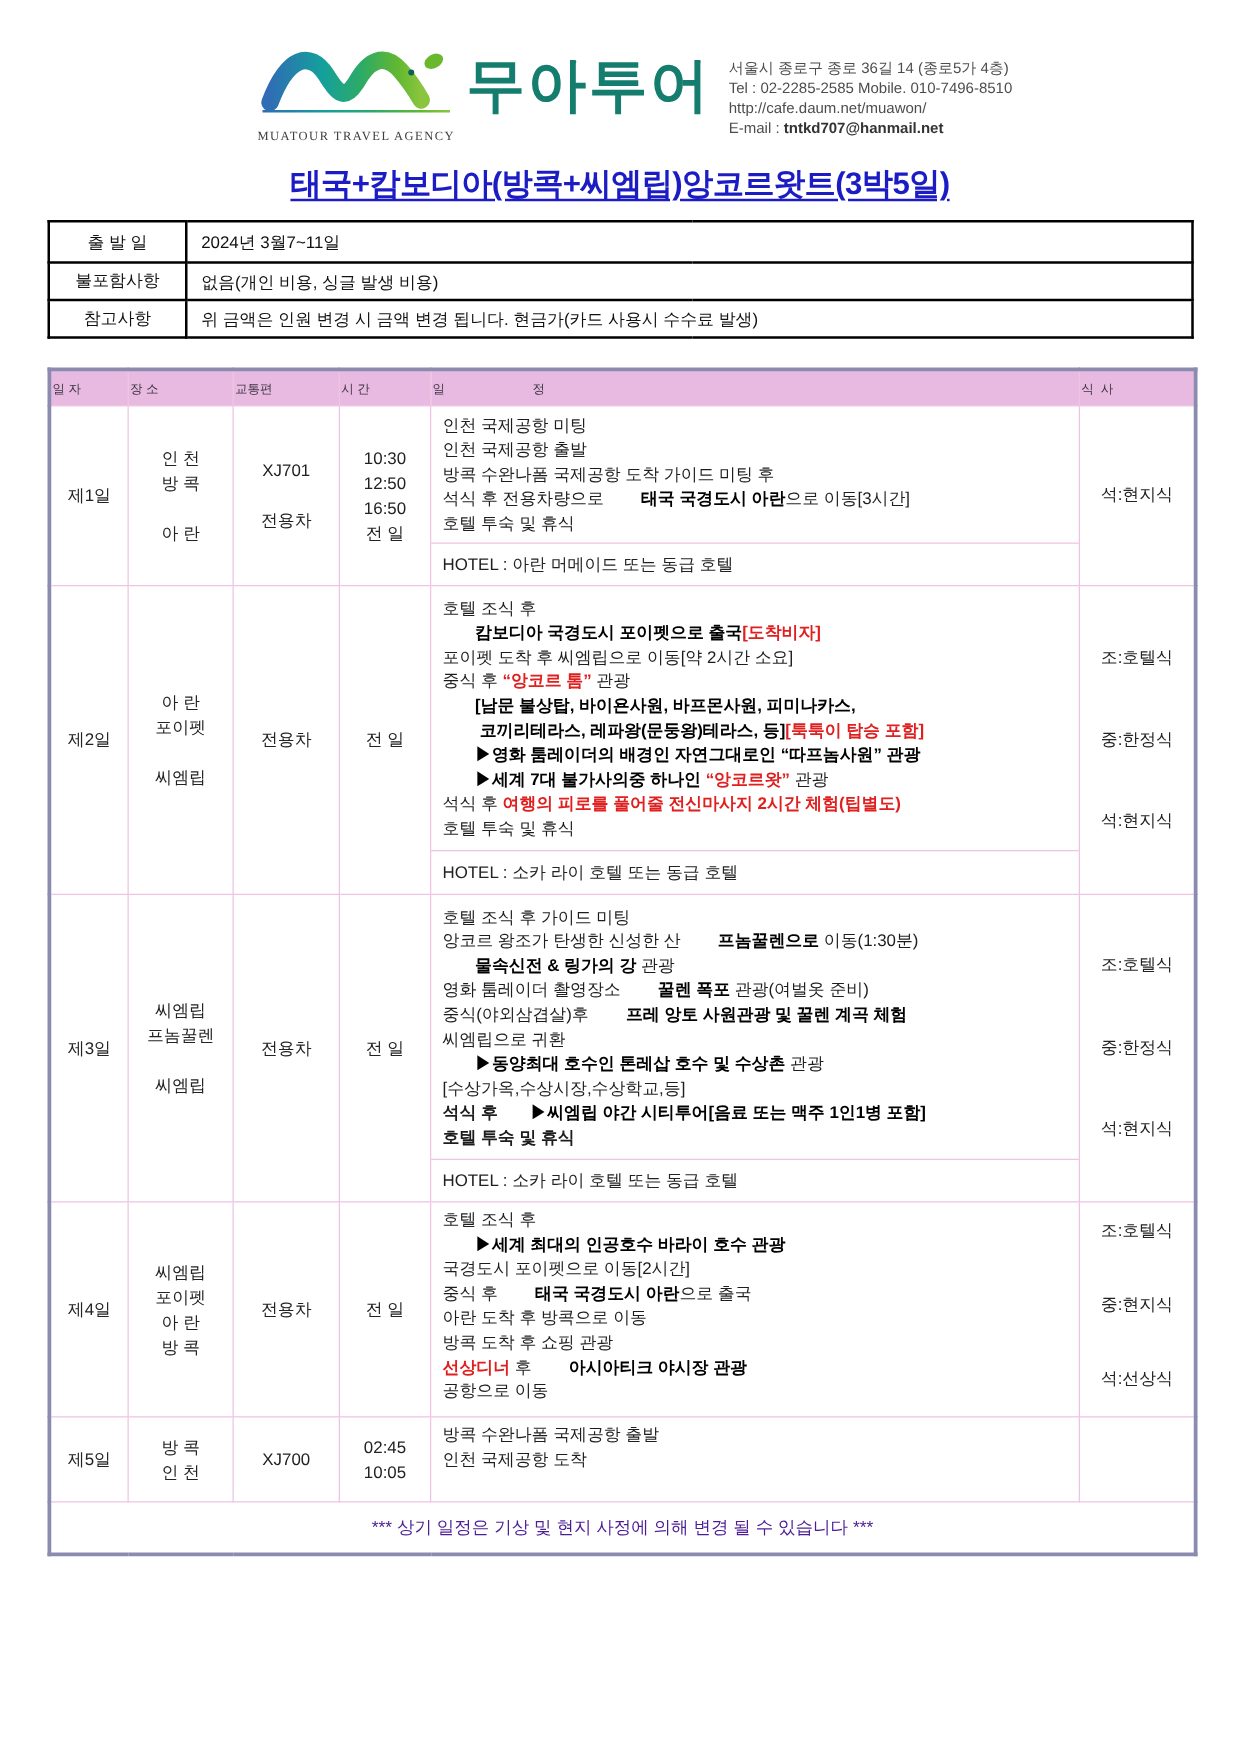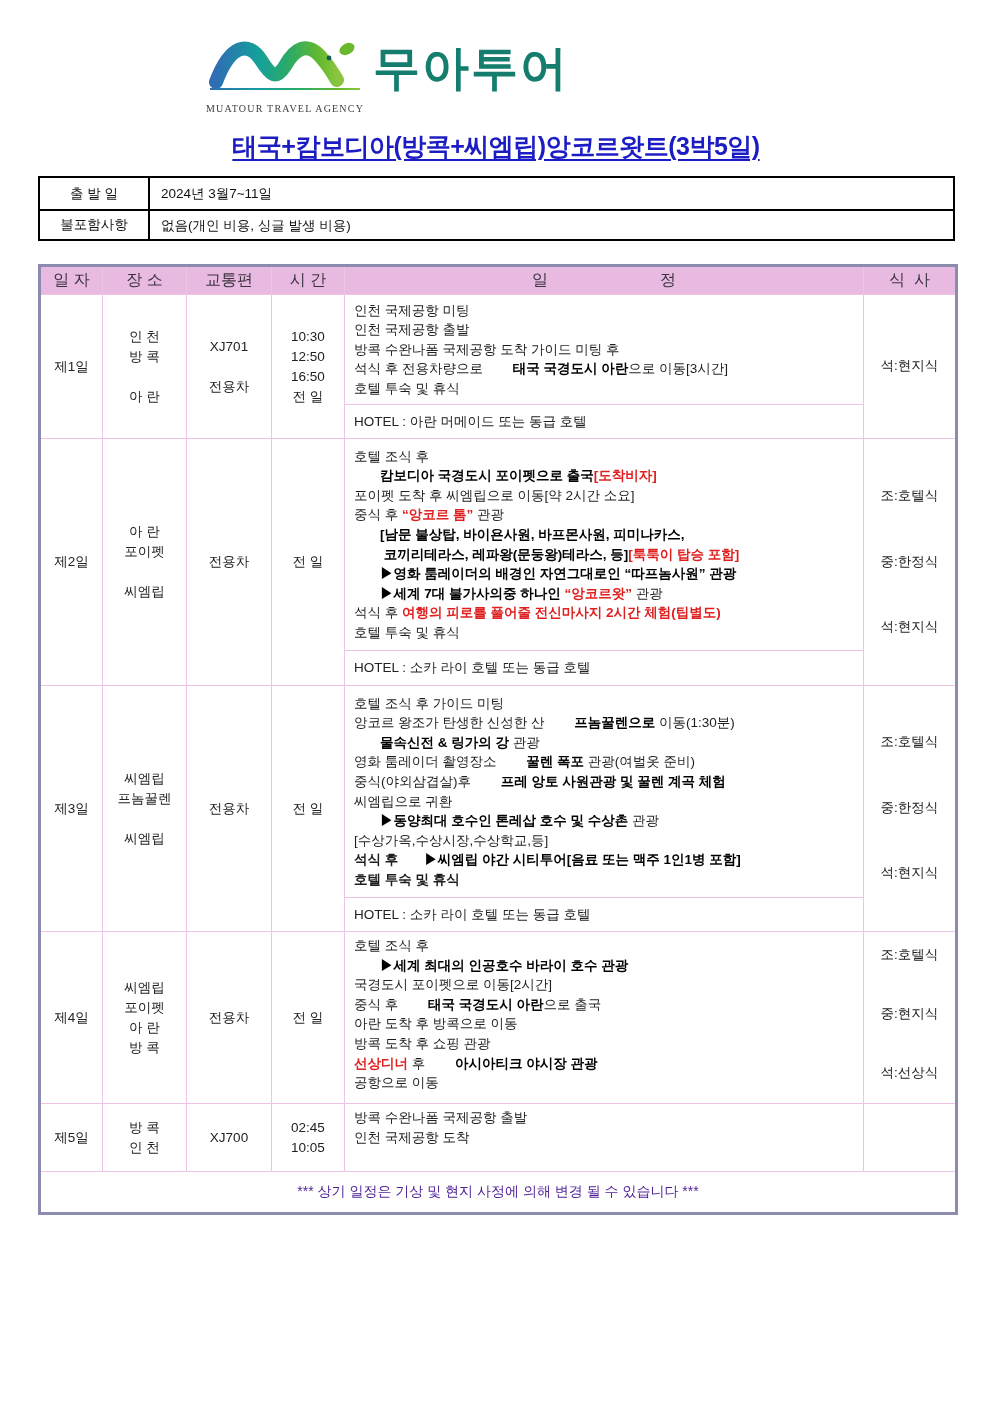--- a/index.html
+++ b/index.html
@@ -91,6 +91,12 @@
       <div class="logo-agency">MUATOUR TRAVEL AGENCY</div>
     </div>
     <div class="logotype">무아투어</div>
+    <div class="contact">
+      <div>서울시 종로구 종로 36길 14 (종로5가 4층)</div>
+      <div>Tel : 02-2285-2585   Mobile. 010-7496-8510</div>
+      <div>http://cafe.daum.net/muawon/</div>
+      <div><span>E-mail : </span><span class="em-val">tntkd707@hanmail.net</span></div>
+    </div>
   </div>
 
   <div class="title">태국+캄보디아(방콕+씨엠립)앙코르왓트(3박5일)</div>

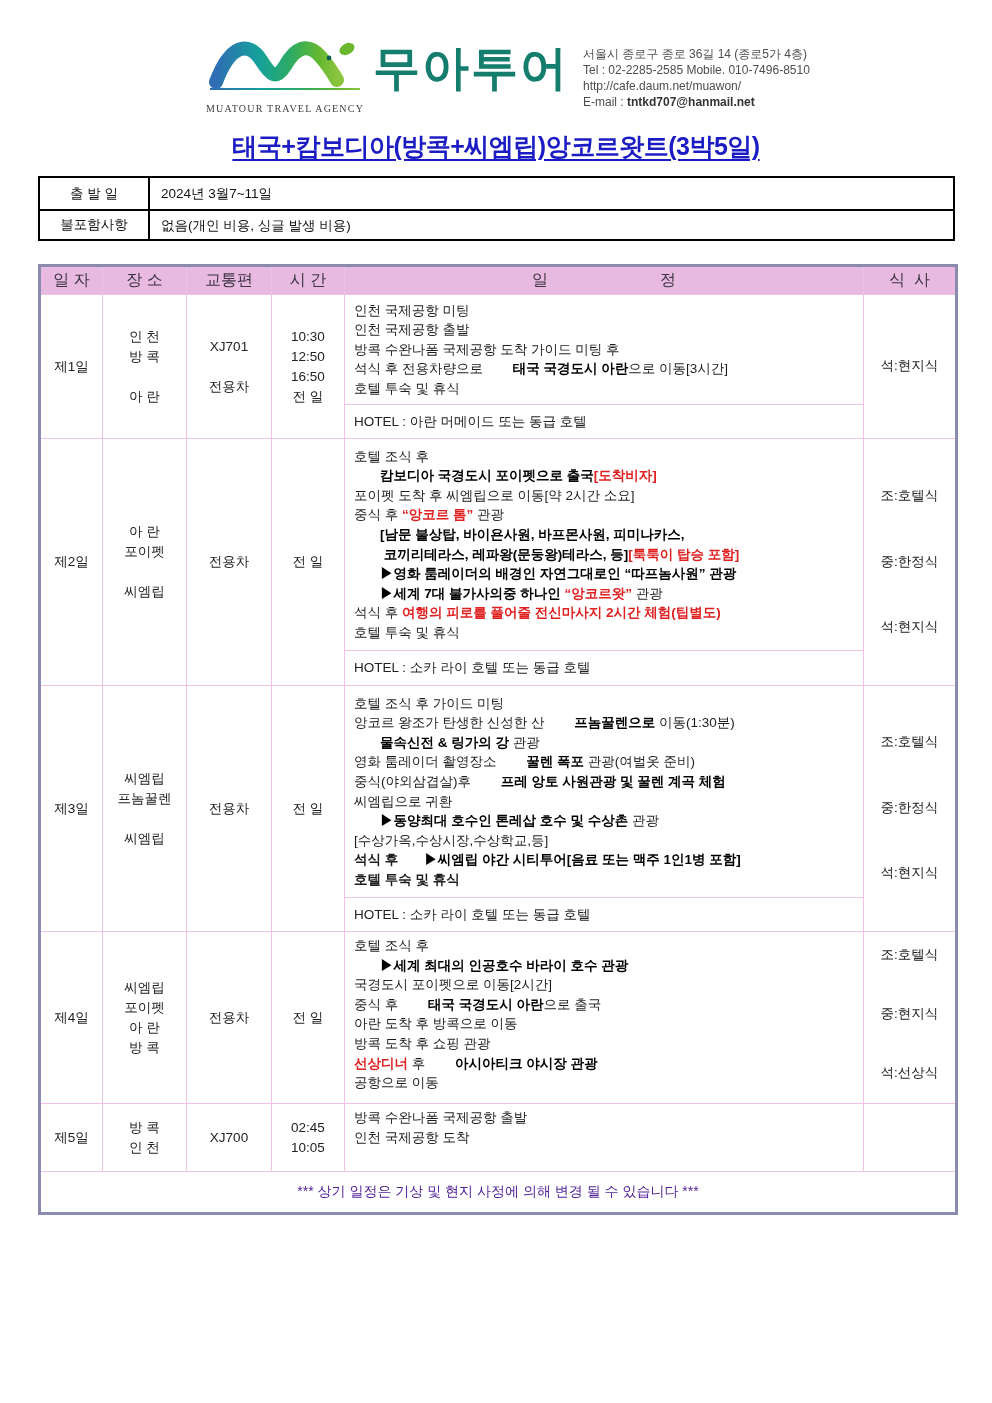--- a/index.html
+++ b/index.html
@@ -117,6 +117,10 @@
       <td class="lab">불포함사항</td>
       <td class="val" colspan="3">없음(개인 비용, 싱글 발생 비용)</td>
     </tr>
+    <tr class="r-h30">
+      <td class="lab">참고사항</td>
+      <td class="val" colspan="3">위 금액은 인원 변경 시 금액 변경 됩니다. 현금가(카드 사용시 수수료 발생)</td>
+    </tr>
   </tbody>
     </table>
 

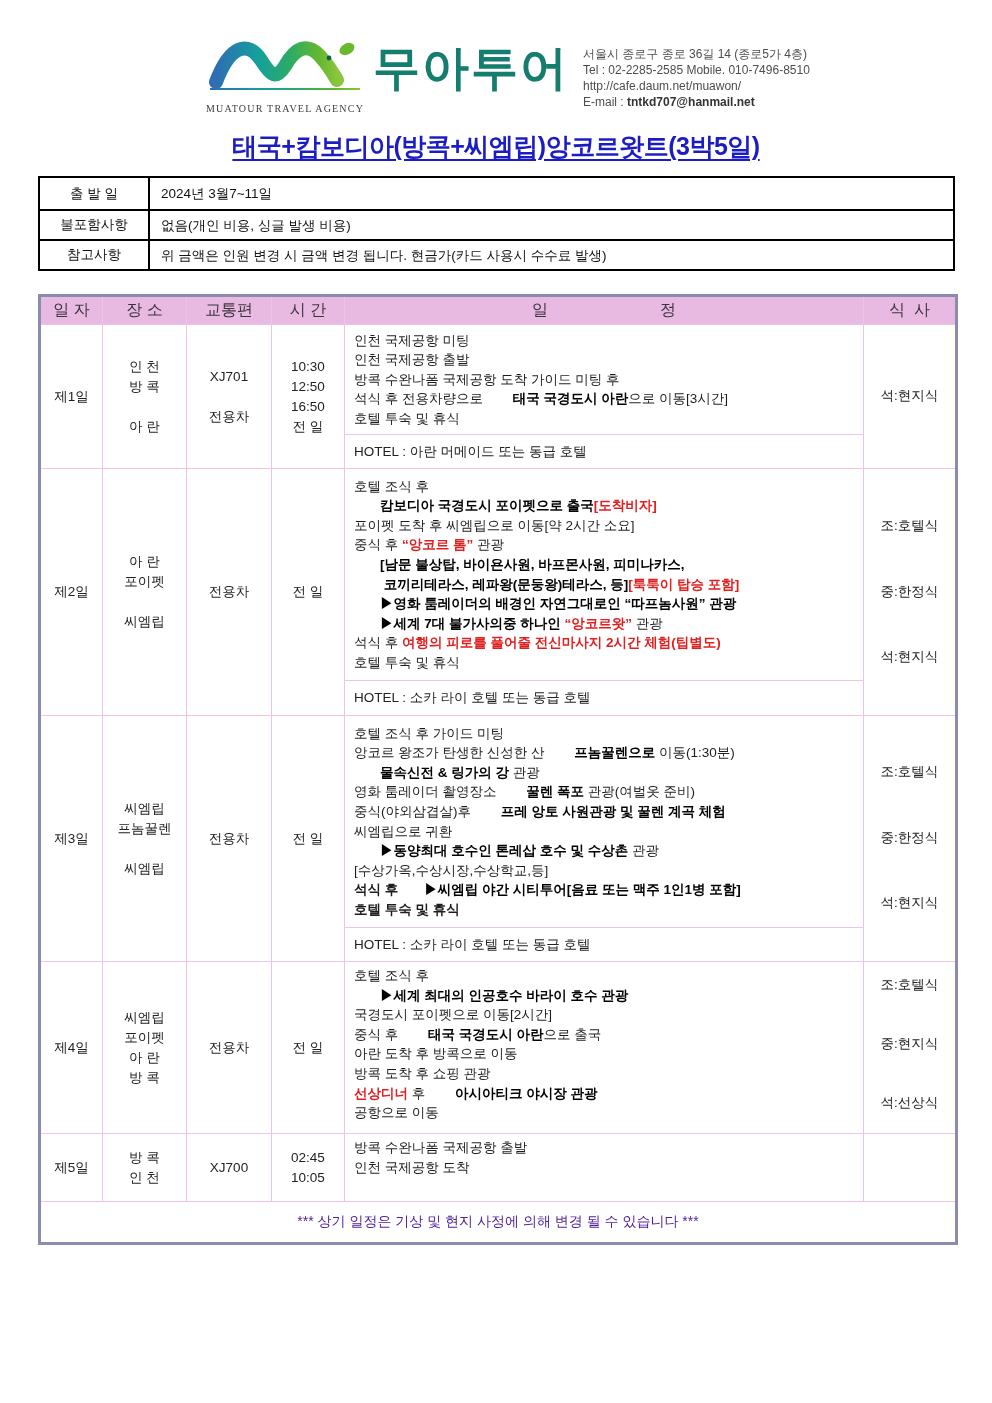--- a/index.html
+++ b/index.html
@@ -41,7 +41,7 @@
   table.itin { border: 3px solid #8b8bb0; }
   table.itin thead th {
     background: #e8bae1; height: 29px; font-weight: 500; color: #3c3440;
-    white-space: pre; text-align: center; font-size: 16px;
+    white-space: pre; text-align: left; font-size: 10px;
   }
   .day1 { height: 143px; } .day2 { height: 247px; } .day3 { height: 245px; }
   .day4 { height: 172px; } .day5 { height: 68px; }

